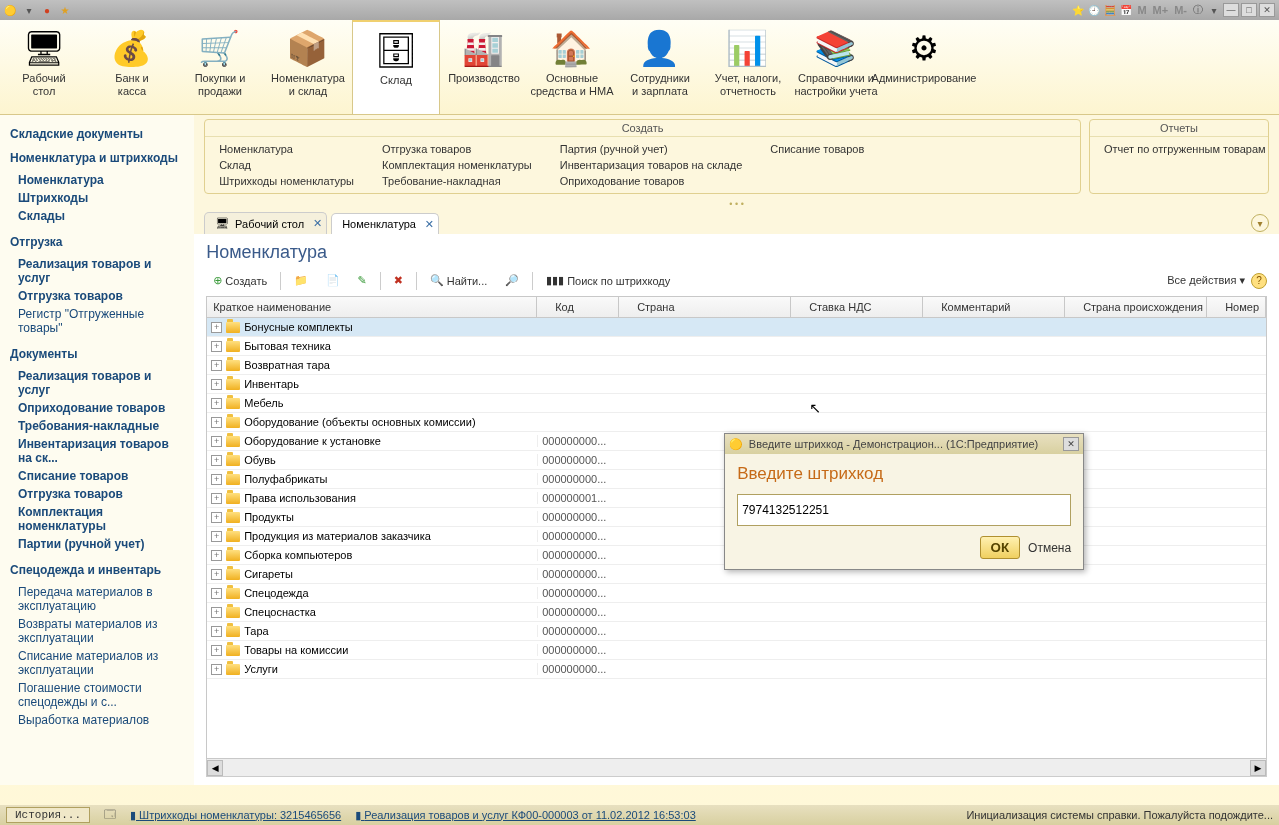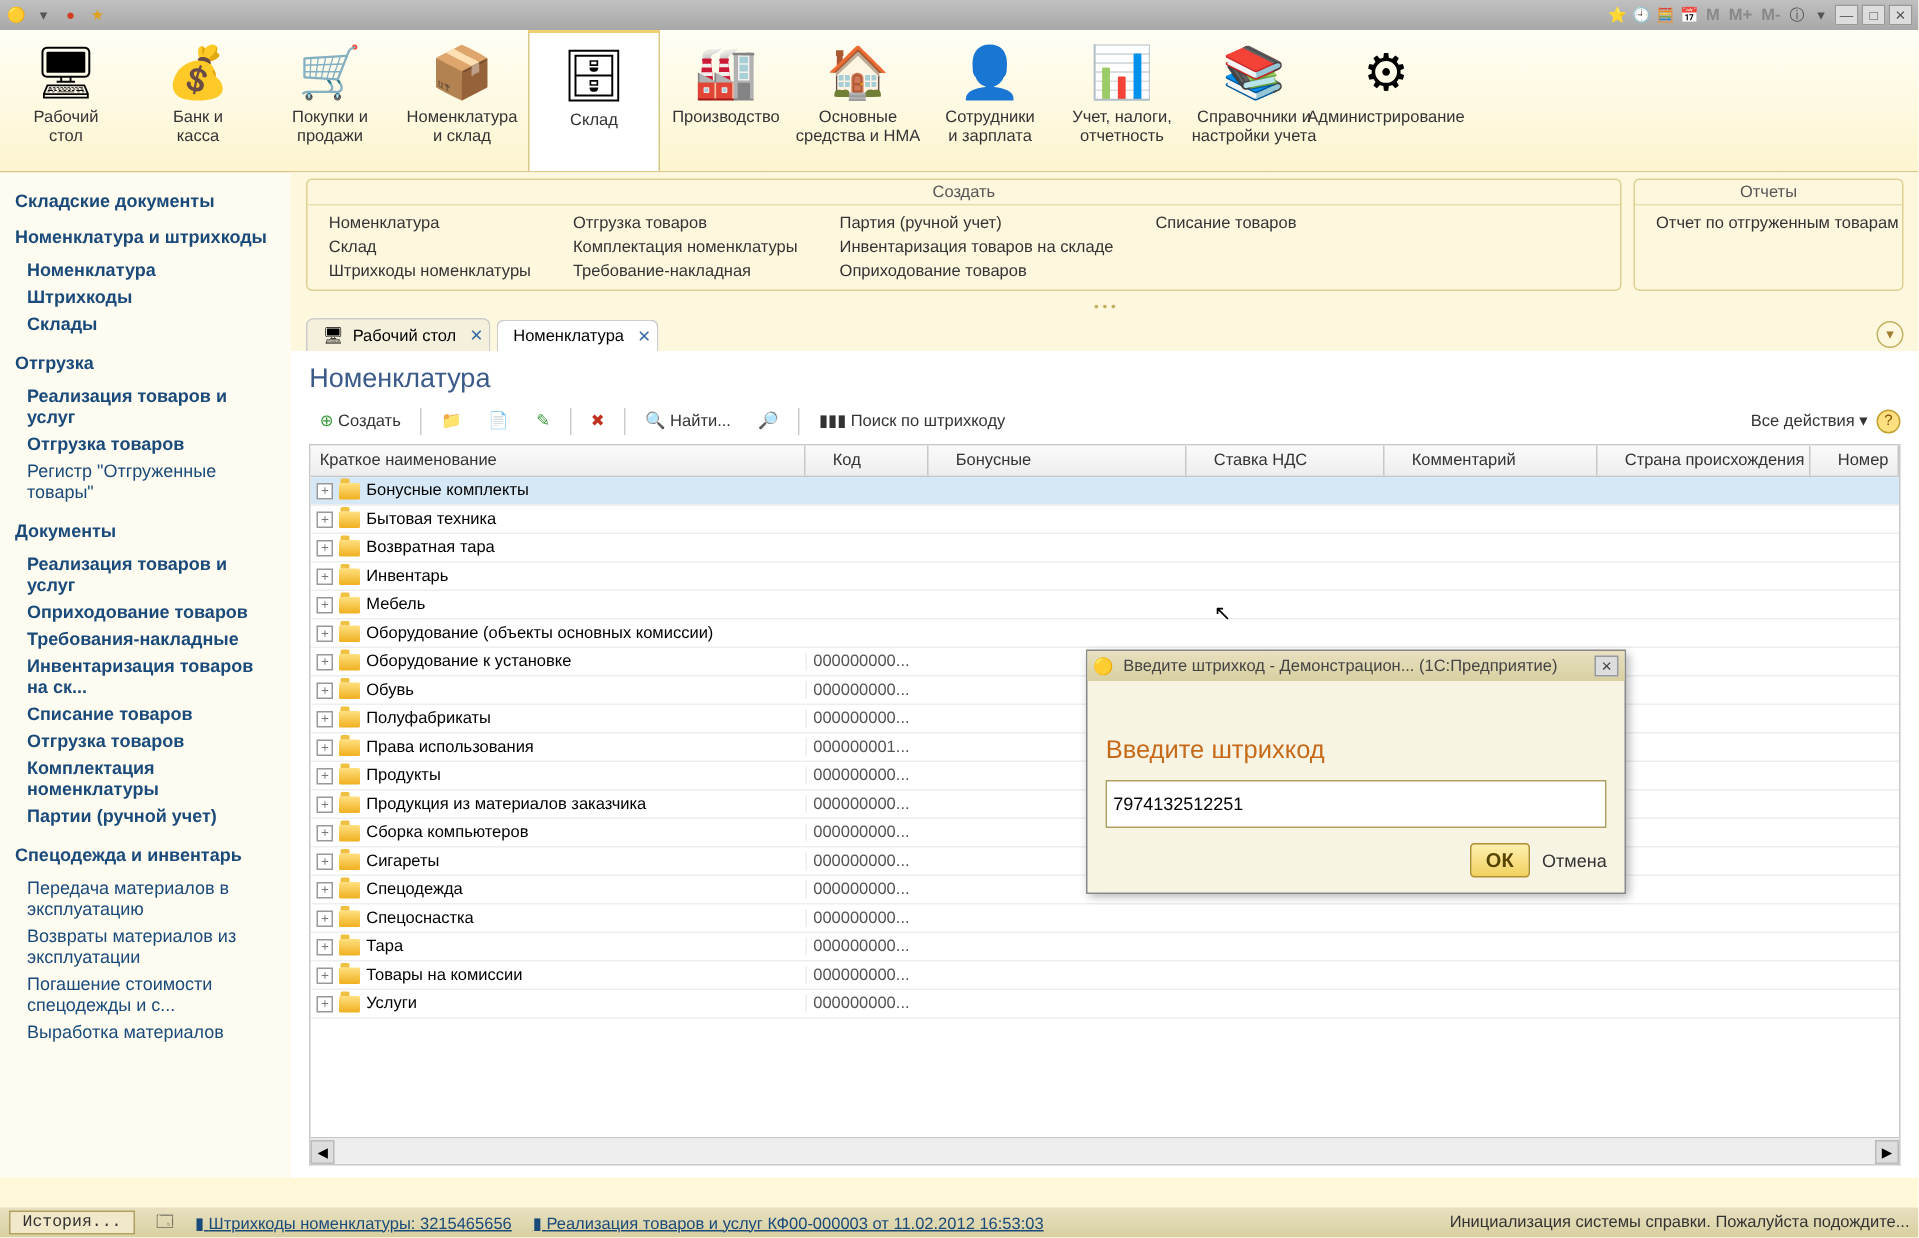--- a/index.html
+++ b/index.html
@@ -318,7 +318,7 @@
         <div class="grid-head">
           <div class="gh gh1">Краткое наименование</div>
           <div class="gh gh2">Код</div>
-          <div class="gh gh3">Бонусные</div>
+          <div class="gh gh3">Страна</div>
           <div class="gh gh4">Ставка НДС</div>
           <div class="gh gh5">Комментарий</div>
           <div class="gh gh6">Страна происхождения</div>

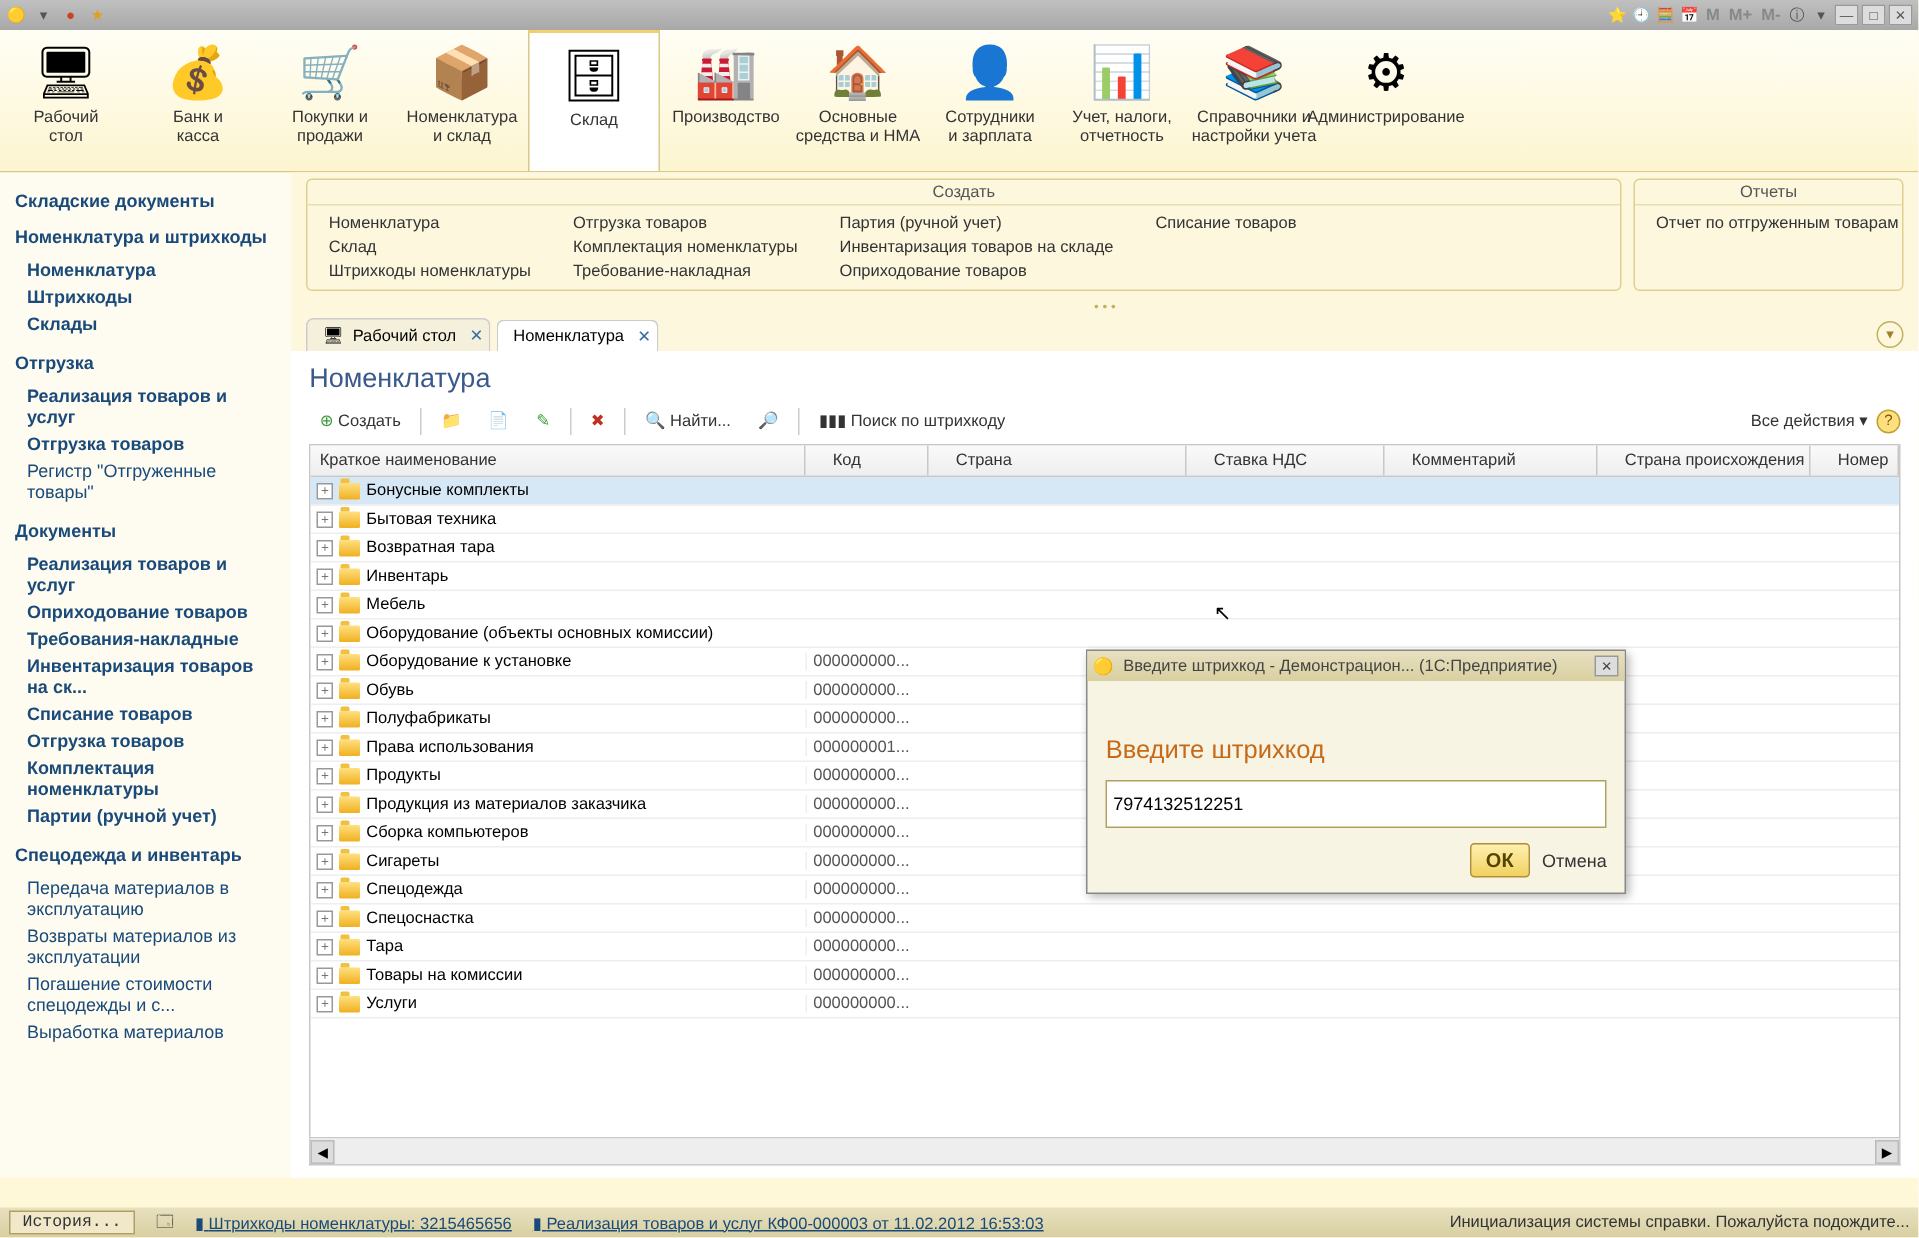--- a/index.html
+++ b/index.html
@@ -84,7 +84,7 @@
 .dialog { position: absolute; left: 530px; top: 318px; width: 360px; background: #f8f4e4; border: 1px solid #888; box-shadow: 2px 2px 6px rgba(0,0,0,.3); z-index: 100; }
 .dlg-titlebar { height: 20px; background: linear-gradient(#e8e0c0,#d8d0a0); display: flex; align-items: center; padding: 0 4px; font-size: 11px; color: #444; }
 .dlg-titlebar .dlg-close { margin-left: auto; width: 16px; height: 14px; background:#ddd; border:1px solid #999; display:flex; align-items:center; justify-content:center; font-size:9px; cursor:pointer; }
-.dlg-body { padding: 10px 12px; margin-top: 26px; }
+.dlg-body { padding: 10px 12px; }
 .dlg-heading { color: #c66a18; font-size: 17px; font-weight: normal; margin-bottom: 10px; }
 .dlg-input { width: 100%; height: 32px; border: 1px solid #b0a060; padding: 0 4px; font-size: 12px; background:#fff; }
 .dlg-buttons { display: flex; justify-content: flex-end; gap: 8px; margin-top: 10px; align-items: center; }

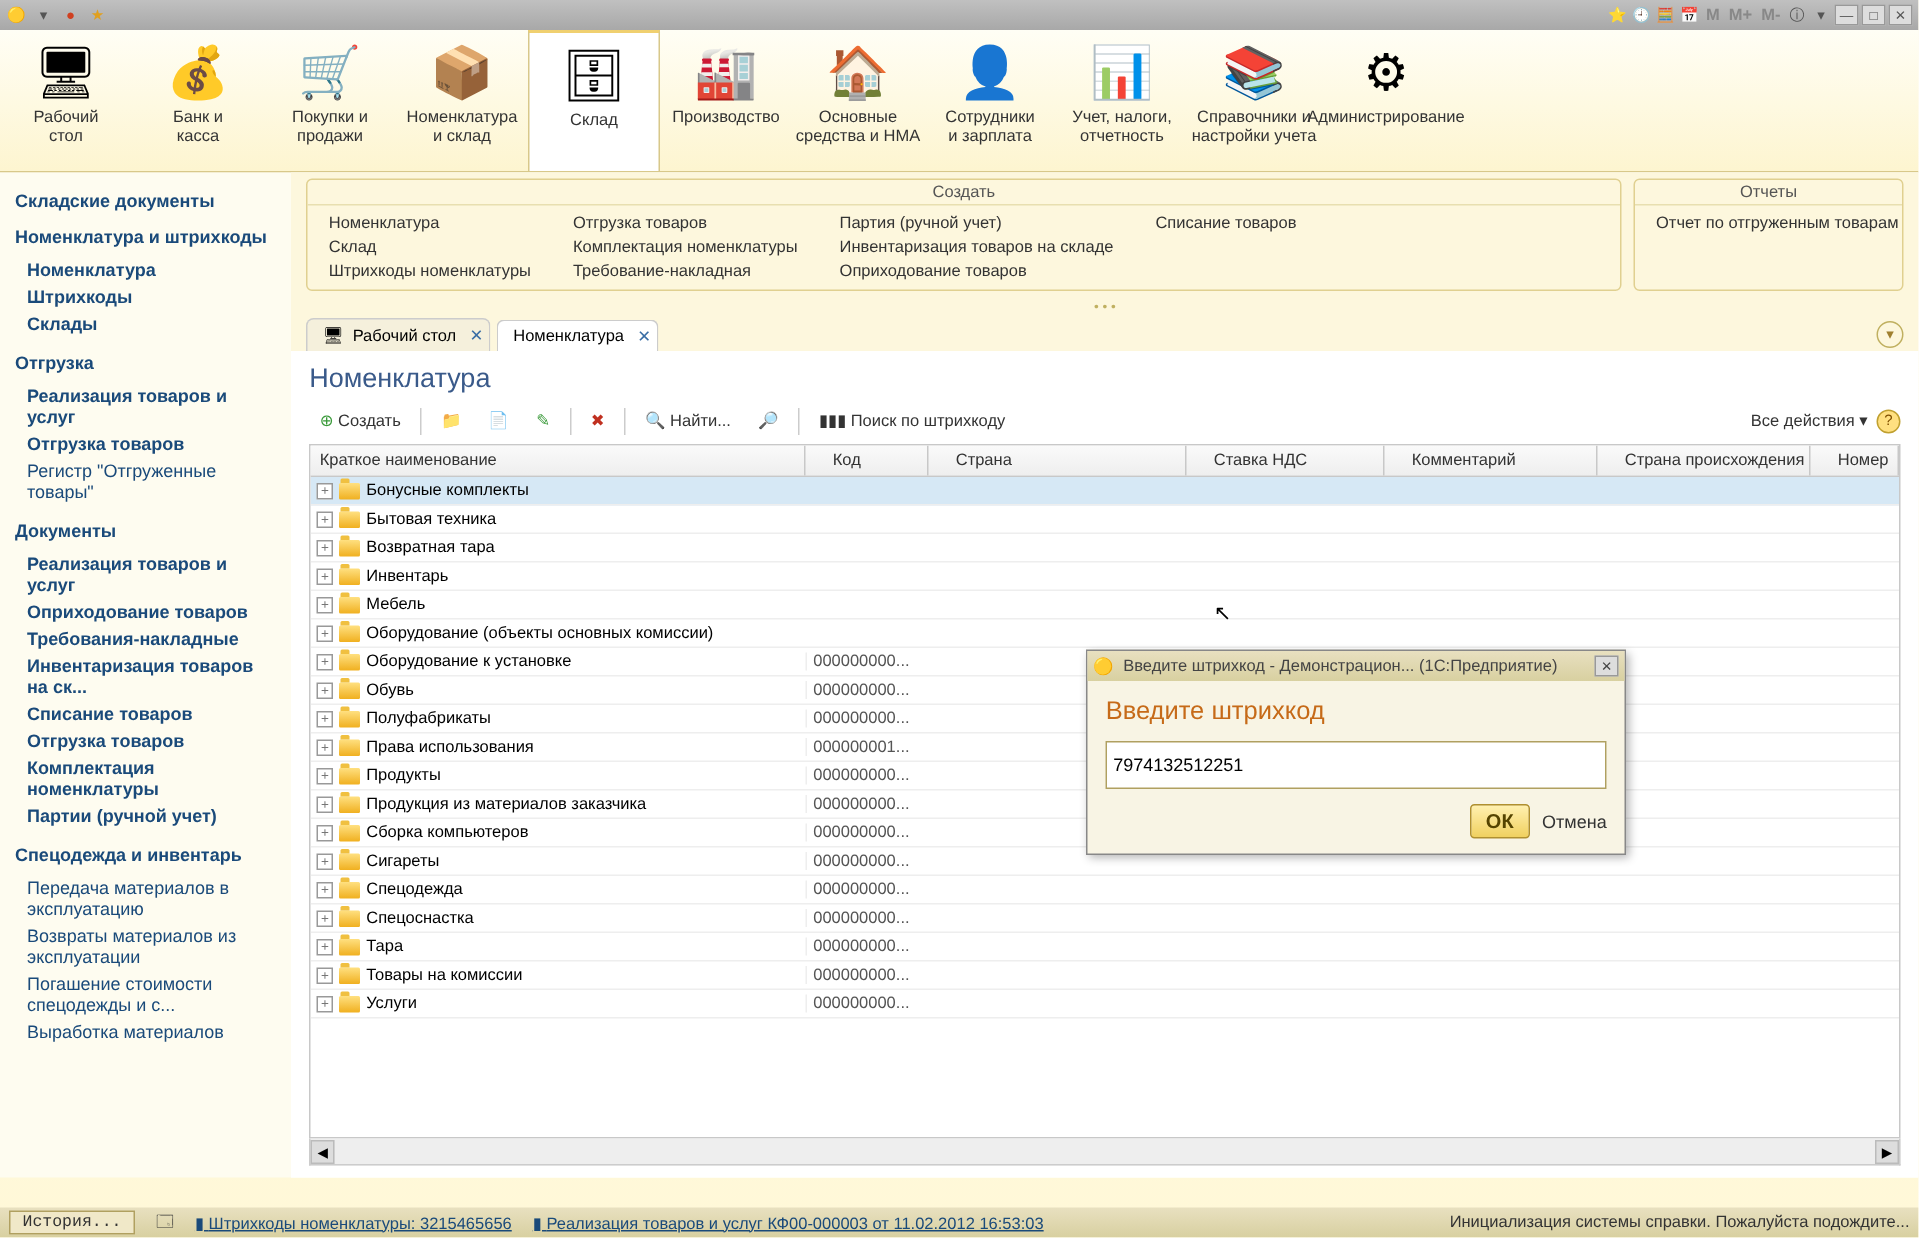--- a/index.html
+++ b/index.html
@@ -218,6 +218,7 @@
       <div class="section-title">Спецодежда и инвентарь</div>
       <div class="link">Передача материалов в эксплуатацию</div>
       <div class="link">Возвраты материалов из эксплуатации</div>
+      <div class="link">Списание материалов из эксплуатации</div>
       <div class="link">Погашение стоимости спецодежды и с...</div>
       <div class="link">Выработка материалов</div>
     </div>

